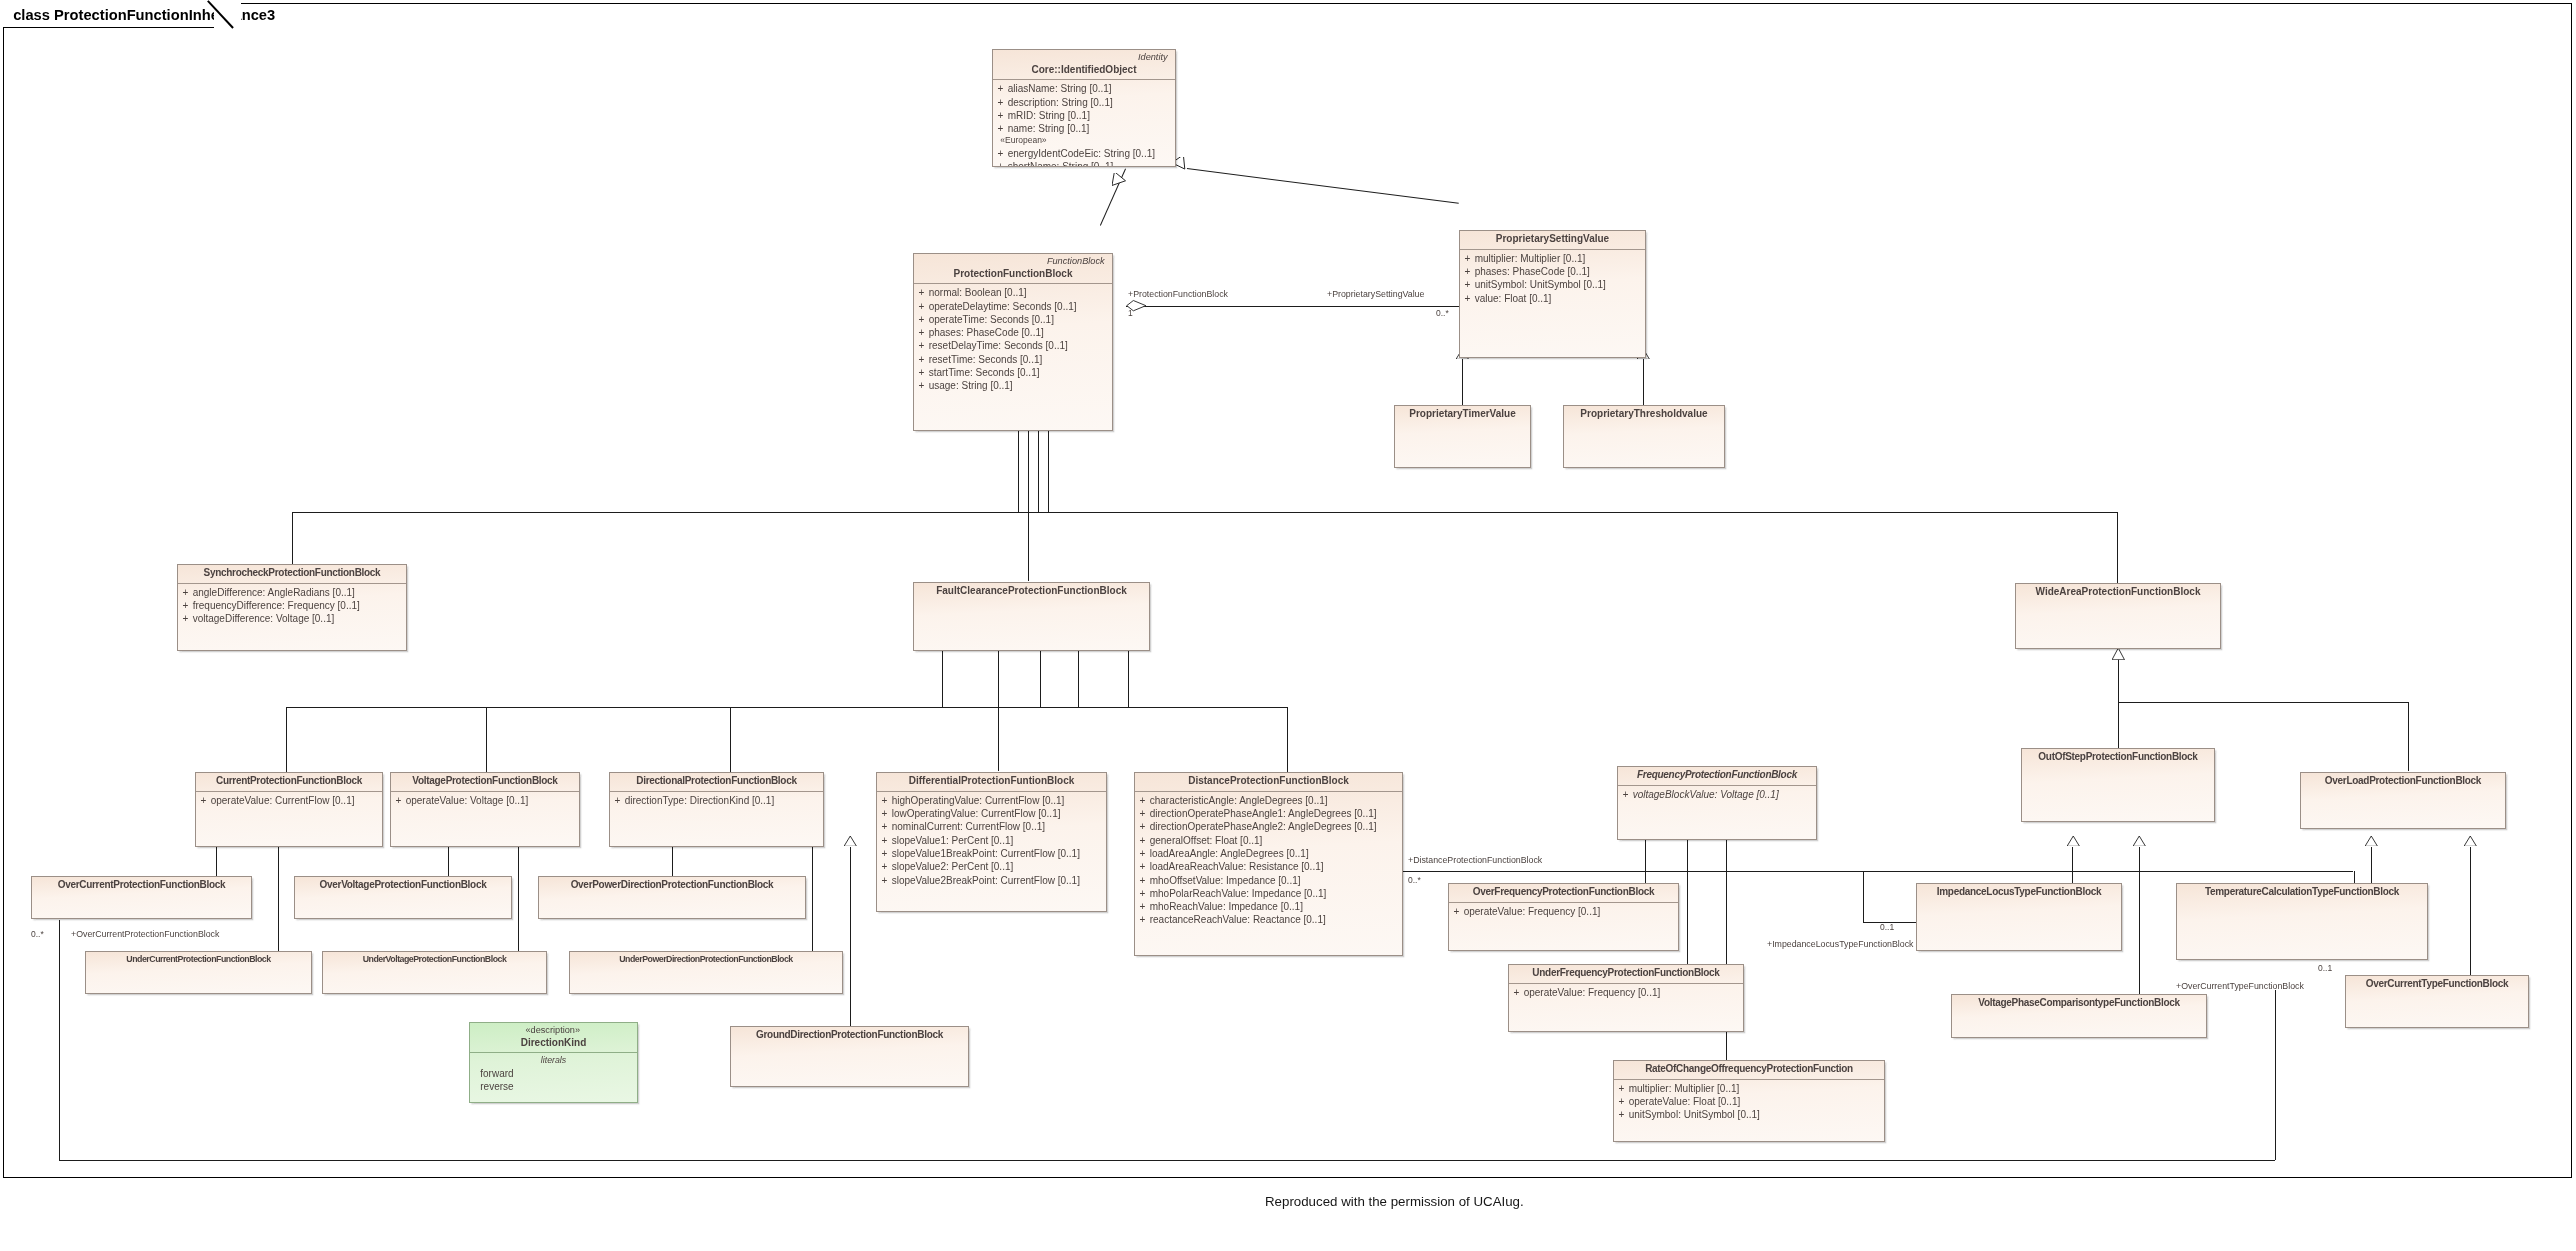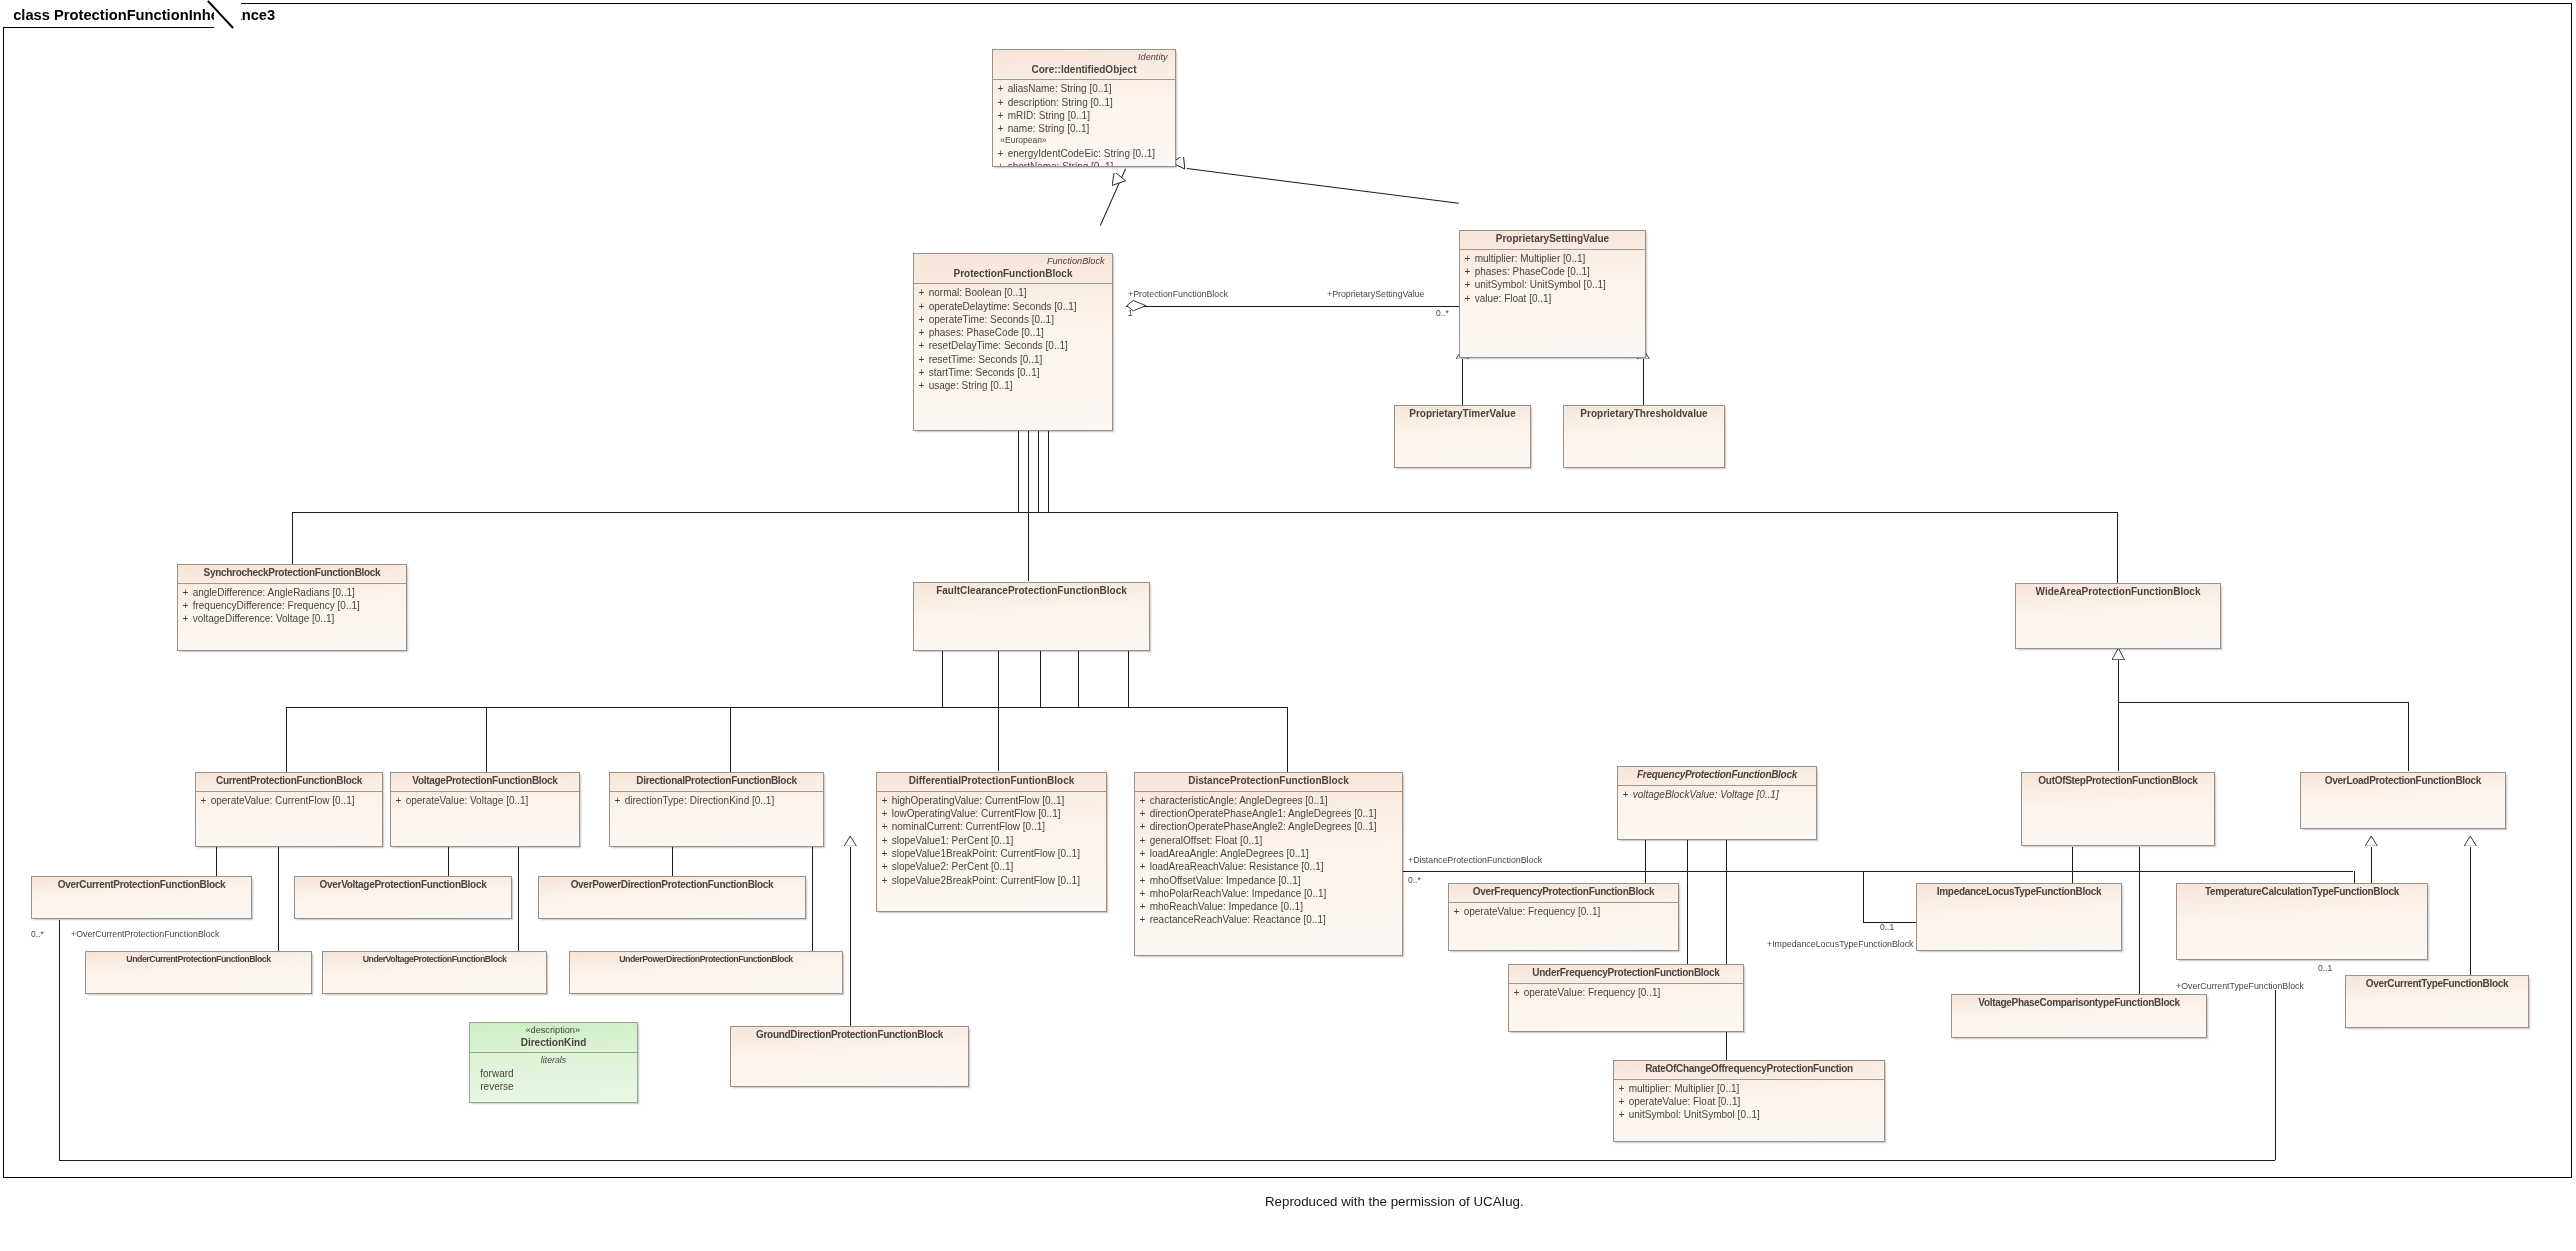--- a/index.html
+++ b/index.html
@@ -600,7 +600,7 @@
     </div>
   </div>
 
-  <div class="cls narrow" style="left:2021px; top:772px; width:194px; height:74px;">
+  <div class="cls narrow" style="left:2021px; top:748px; width:194px; height:74px;">
     <div class="hdr">
       <span>OutOfStepProtectionFunctionBlock</span>
     </div>

